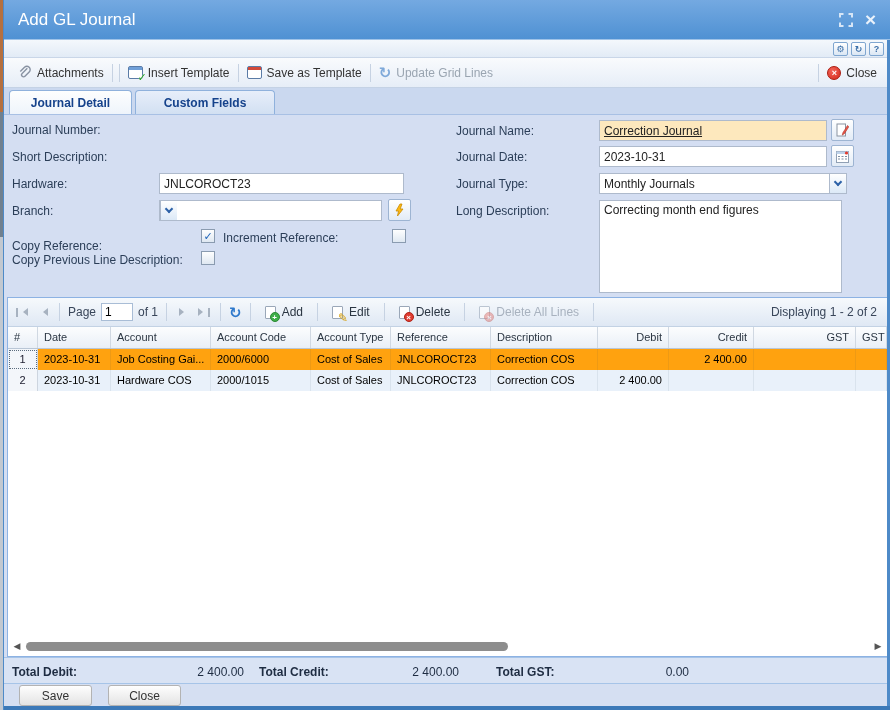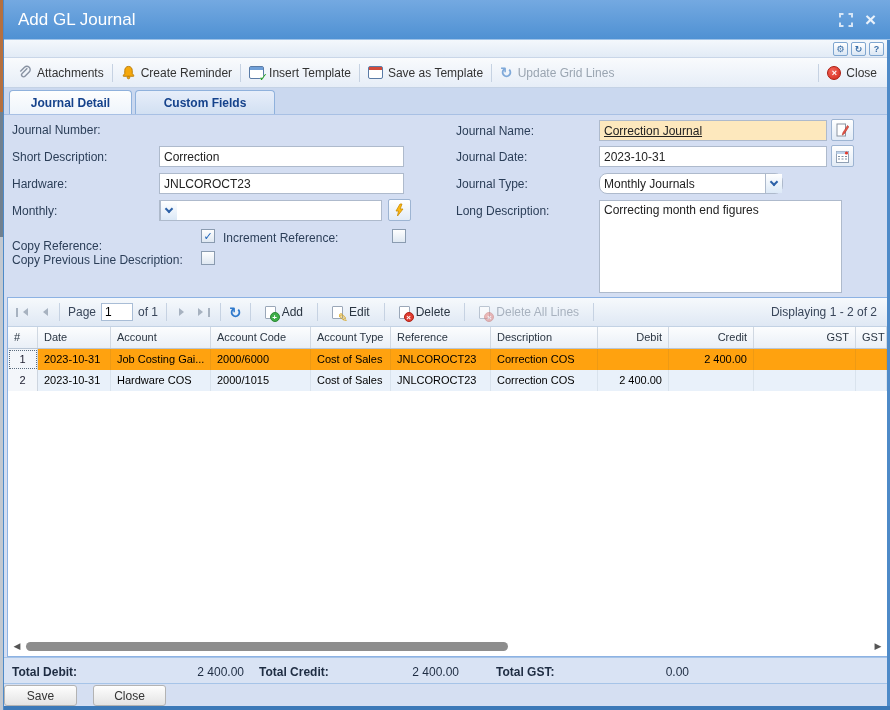--- a/index.html
+++ b/index.html
@@ -174,13 +174,6 @@
       <span>Attachments</span>
     </span>
     <span class="sep"></span>
-    <span class="tbtn">
-      <svg width="15" height="15" viewBox="0 0 16 16">
-          <path d="M8 1.5c-2.6 0-4 2-4 4.5v3L2.5 11v1h11v-1L12 9V6c0-2.5-1.4-4.5-4-4.5z" fill="#f5a80c" stroke="#b97b06"></path>
-          <circle cx="8" cy="13.4" r="1.3" fill="#f5a80c" stroke="#b97b06"></circle>
-        </svg>
-      <span>Create Reminder</span>
-    </span>
     <span class="sep"></span>
     <span class="tbtn">
       <span class="winico">

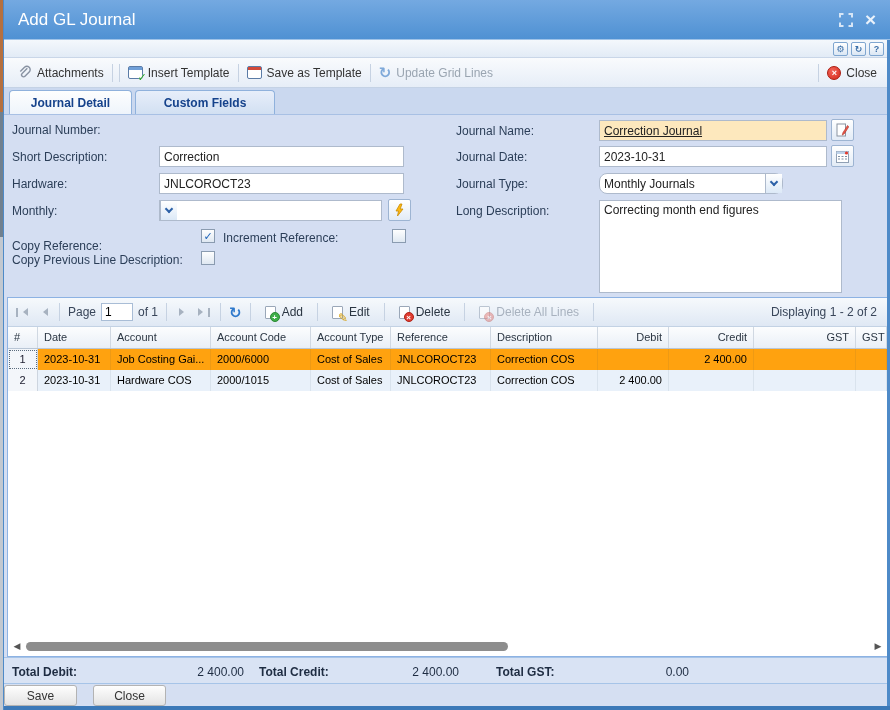--- a/index.html
+++ b/index.html
@@ -217,7 +217,6 @@
     <span class="flabel" style="left:8px; top:8px;">Journal Number:</span>
 
     <span class="flabel" style="left:8px; top:35px;">Short Description:</span>
-    <input class="finput" style="left: 155px; top: 31px; width: 245px;" value="Correction">
 
     <span class="flabel" style="left:8px; top:62px;">Hardware:</span>
     <input class="finput" style="left: 155px; top: 58px; width: 245px;" value="JNLCOROCT23">

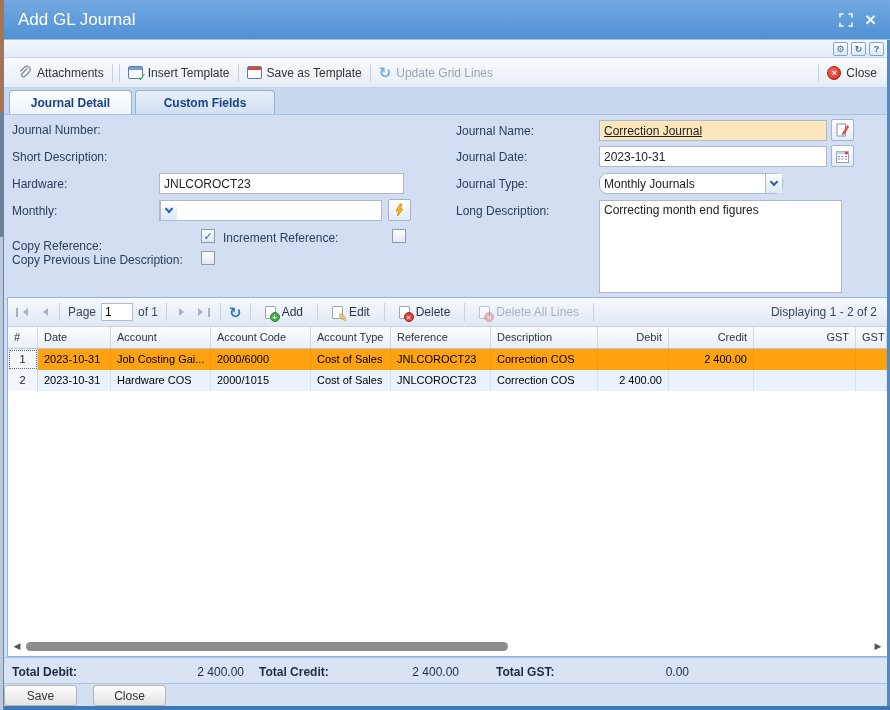--- a/index.html
+++ b/index.html
@@ -262,7 +262,7 @@
     </span>
 
     <span class="flabel" style="left:452px; top:62px;">Journal Type:</span>
-    <span class="fselect" style="left:595px; top:58px; width:184px;border-radius:8px;">
+    <span class="fselect" style="left:595px; top:58px; width:248px;">
       <span class="val">Monthly Journals</span>
       <span class="trigger">
           <span class="chev"></span>

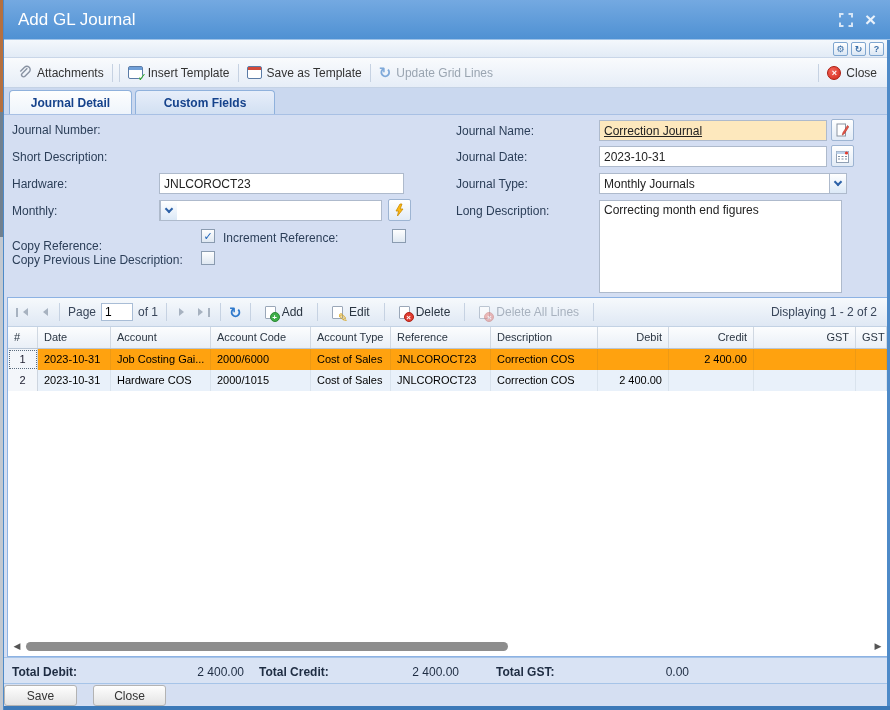--- a/index.html
+++ b/index.html
@@ -221,7 +221,7 @@
     <span class="flabel" style="left:8px; top:62px;">Hardware:</span>
     <input class="finput" style="left: 155px; top: 58px; width: 245px;" value="JNLCOROCT23">
 
-    <span class="flabel" style="left:8px; top:89px;">Monthly:</span>
+    <span class="flabel" style="left:8px; top:89px;">Branch:</span>
     <span class="fselect" style="left:155px; top:85px; width:223px;">
       <span class="trigger">
           <span class="chev"></span>

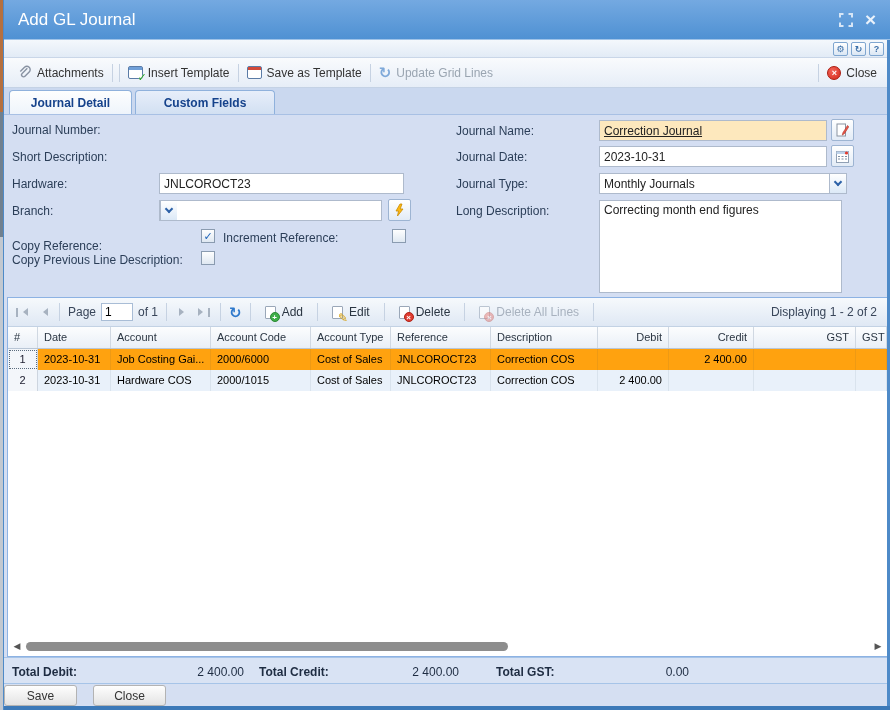--- a/index.html
+++ b/index.html
@@ -128,7 +128,7 @@
 
   
   .footer { position:absolute; left:0; top:684px; right:0; height:22px; background:#d5dff2;
-    display:flex; gap:16px; align-items:flex-start; padding-top:1px; }
+    display:flex; gap:16px; padding-left:15px; align-items:flex-start; padding-top:1px; }
   .btn { width:73px; height:21px; background:linear-gradient(#fefefe,#e3e3e3); border:1px solid #b3b3b3;
     border-radius:3px; font-size:12px; color:#333; display:flex; align-items:center; justify-content:center; }
 </style>

